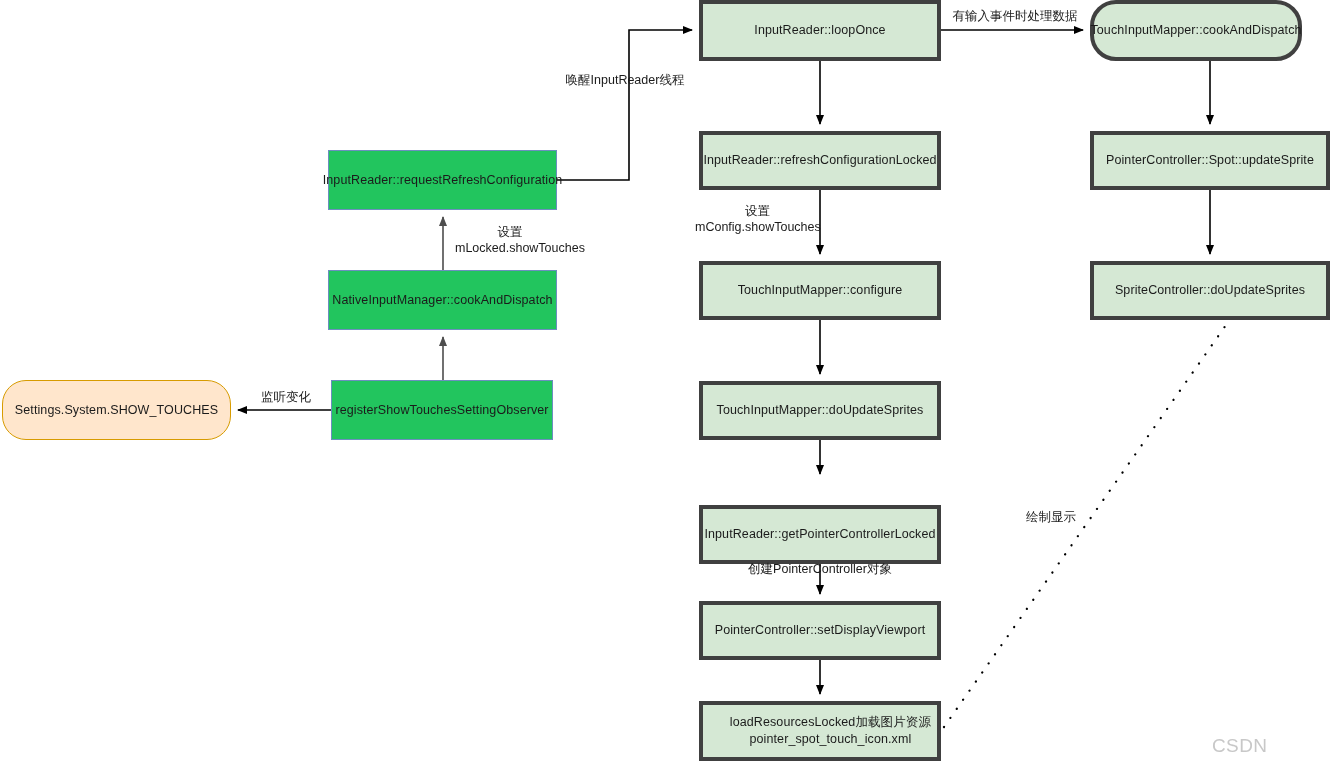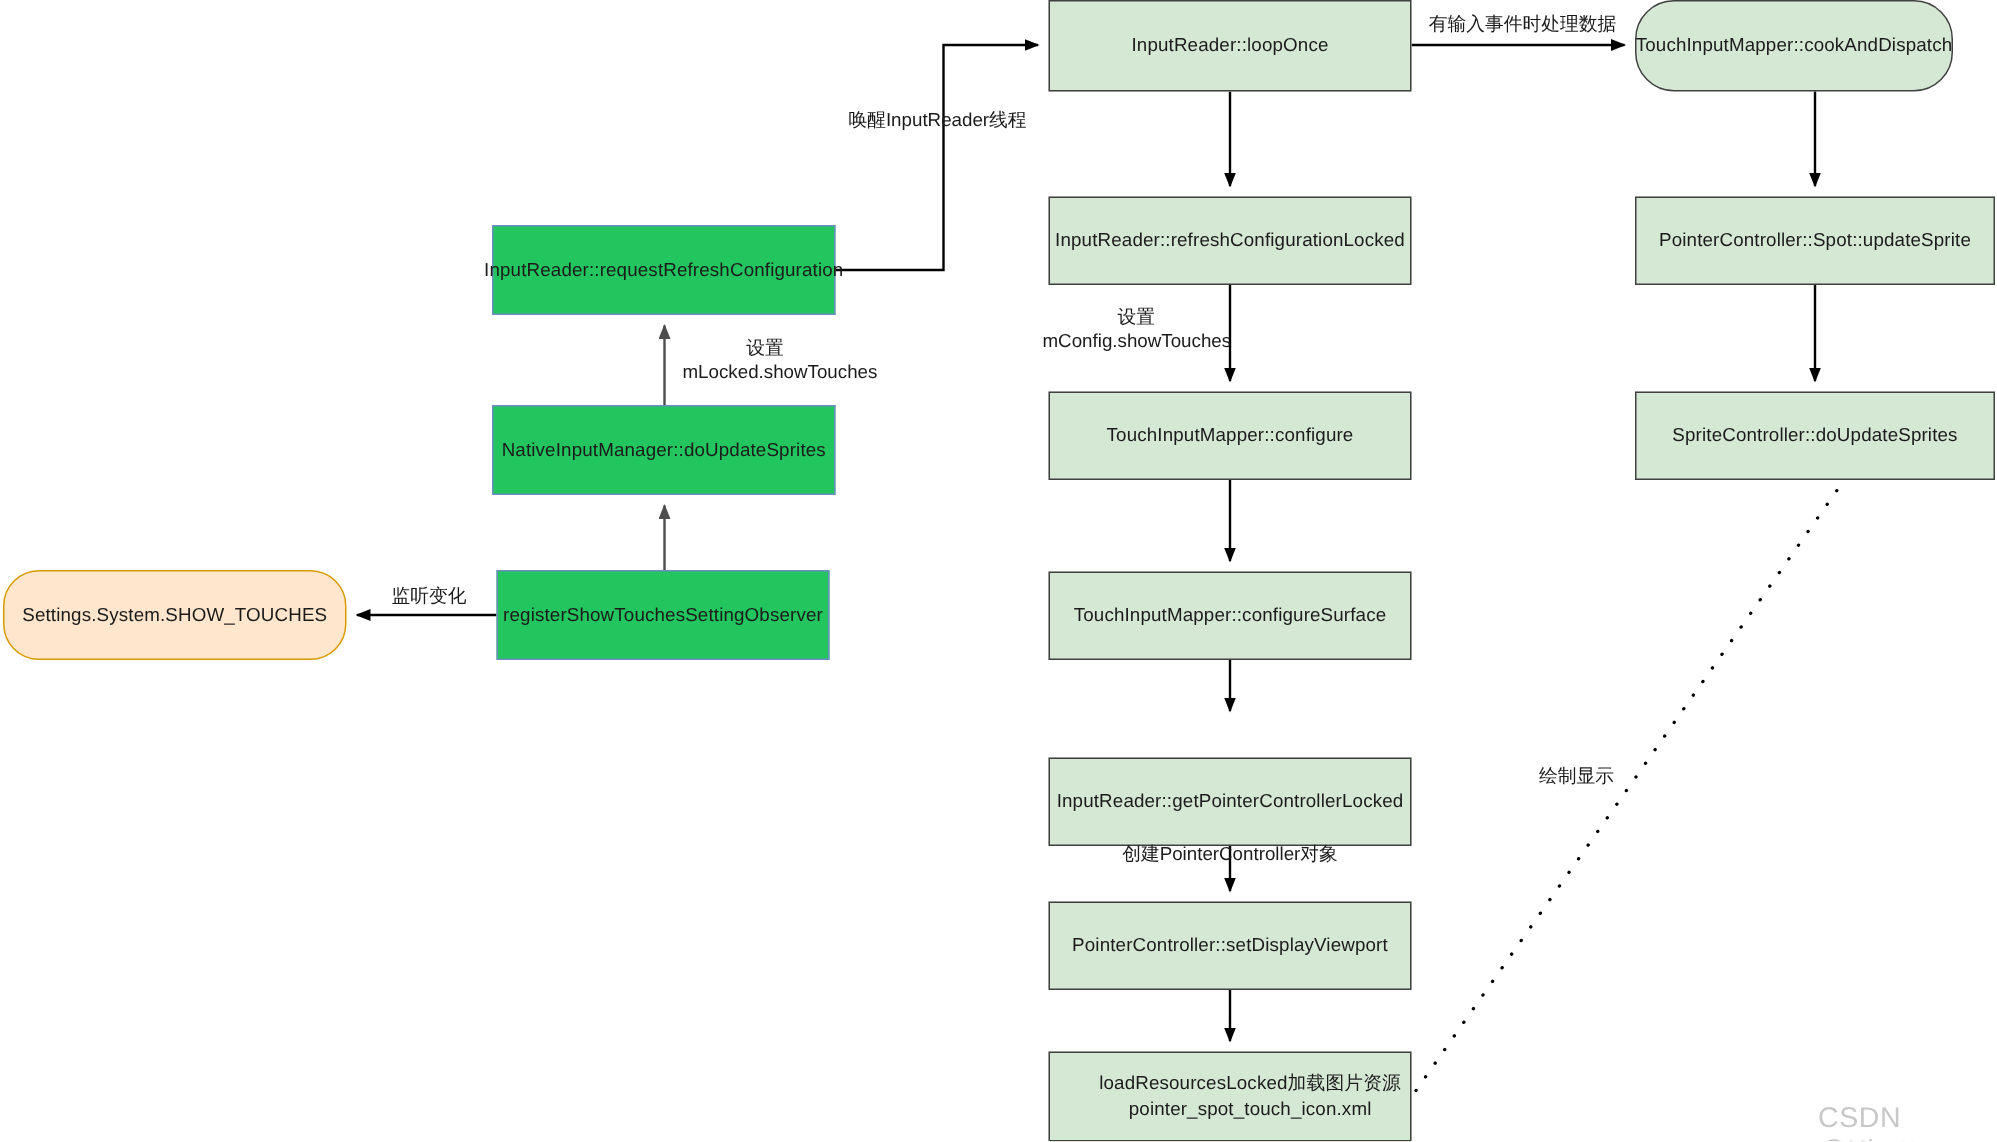--- a/index.html
+++ b/index.html
@@ -40,7 +40,7 @@
   }
   .node.green {
     background: #d5e8d4;
-    border: 1px solid #404040;
+    border: 4px solid #404040;
   }
   .node.blue {
     background: #22c55e;

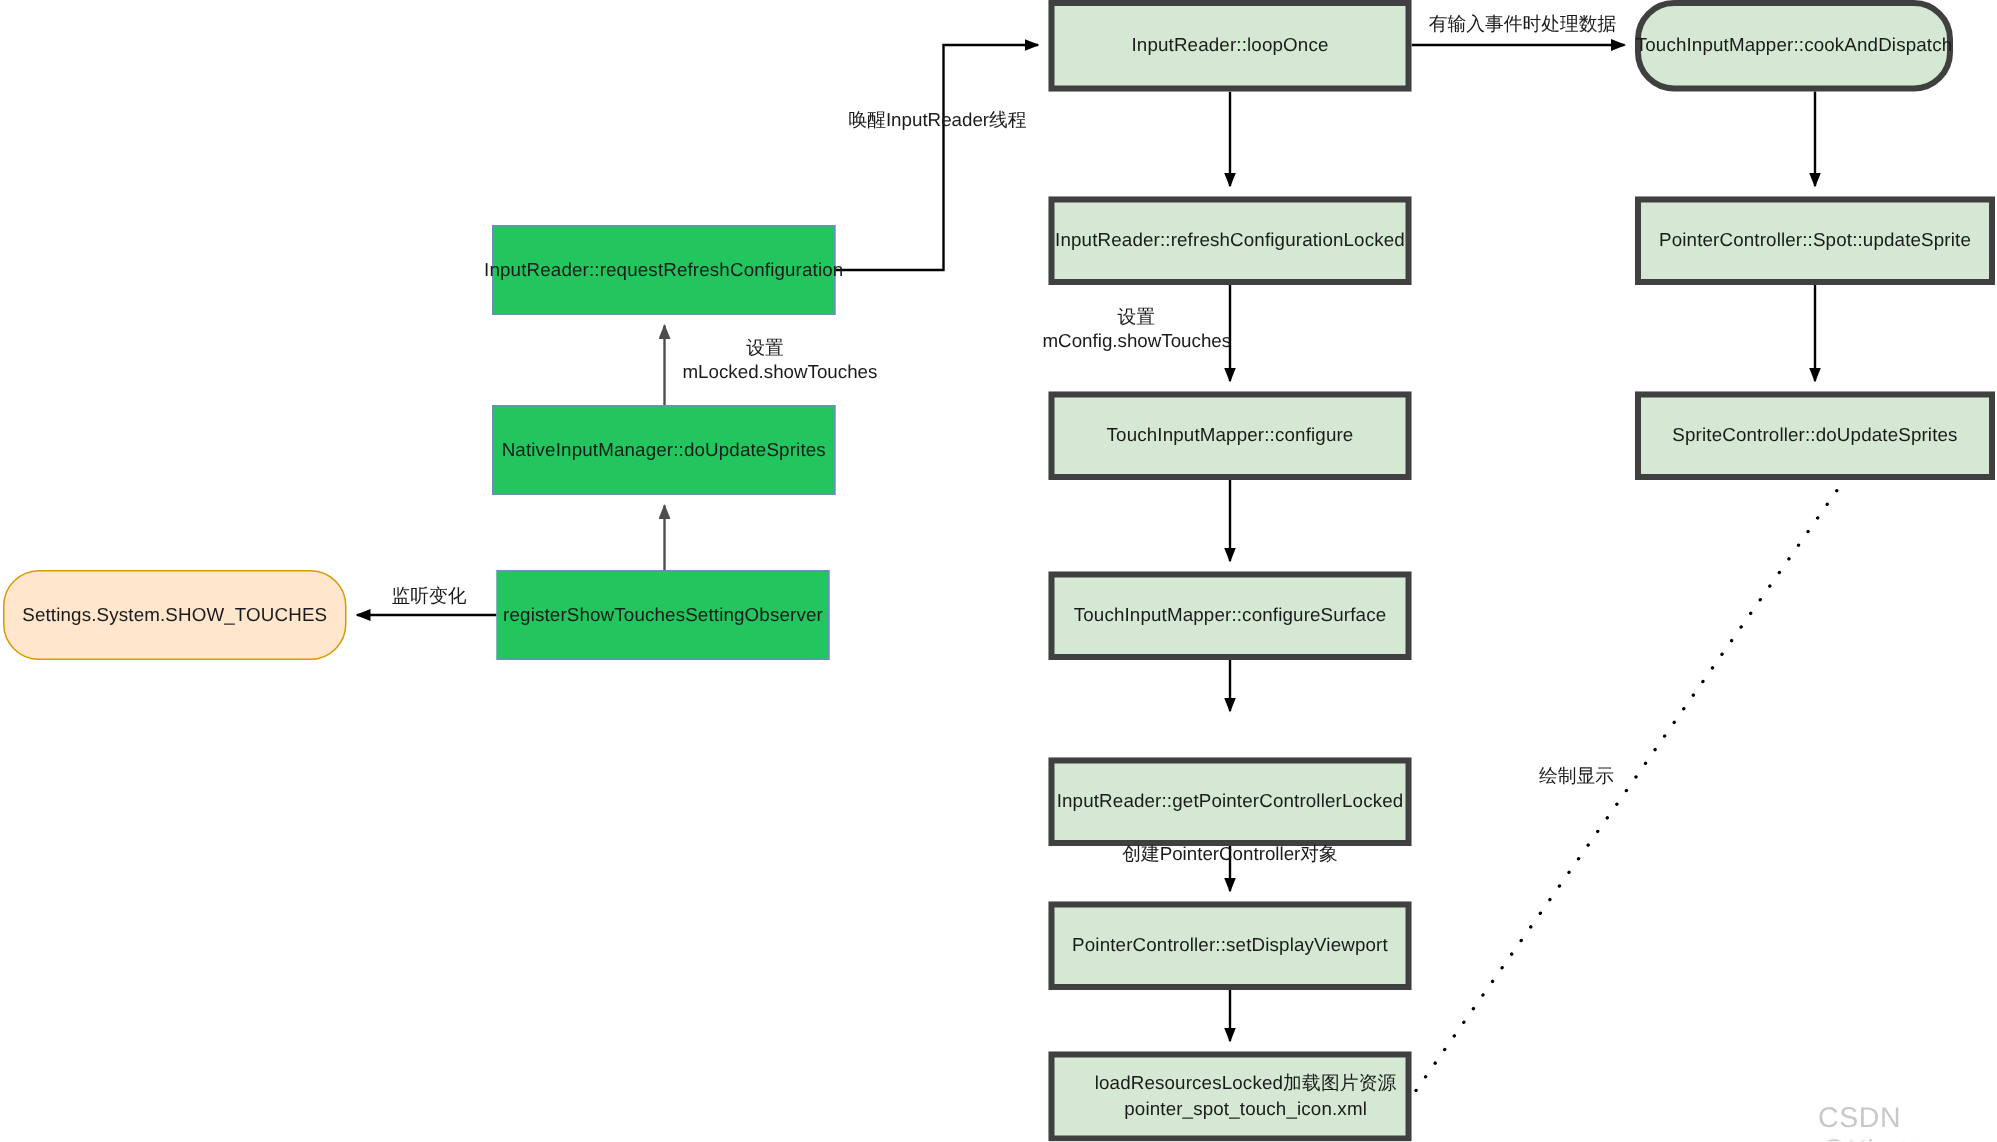--- a/index.html
+++ b/index.html
@@ -144,7 +144,7 @@
   </div>
 
   <div class="node blue" style="left:328px; top:270px; width:229px; height:60px;">
-    <span class="node-label">NativeInputManager::doUpdateSprites</span>
+    <span class="node-label">NativeInputManager::cookAndDispatch</span>
   </div>
 
   <div class="node green" style="left:699px; top:381px; width:242px; height:59px;">

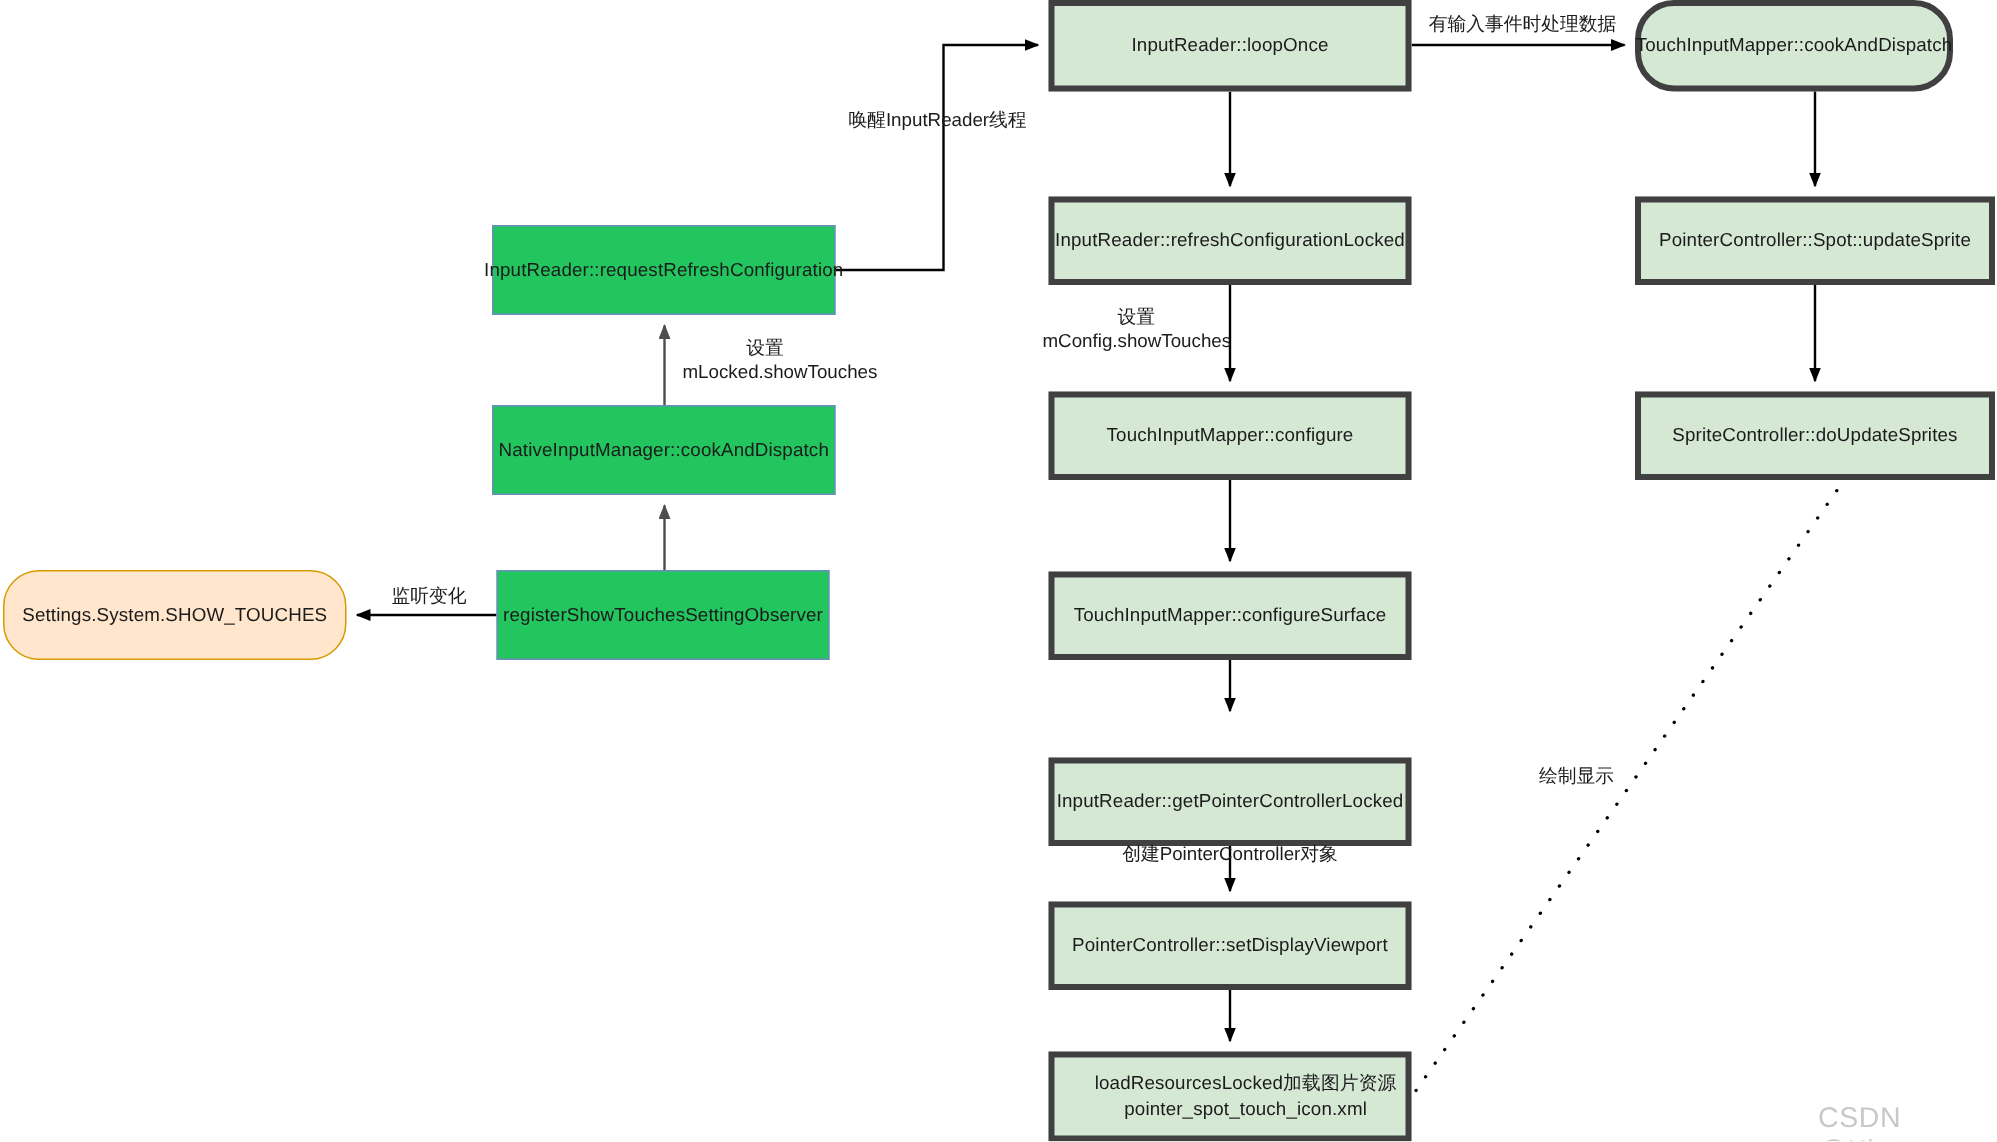--- a/index.html
+++ b/index.html
@@ -148,7 +148,7 @@
   </div>
 
   <div class="node green" style="left:699px; top:381px; width:242px; height:59px;">
-    <span class="node-label">TouchInputMapper::configureSurface</span>
+    <span class="node-label">TouchInputMapper::doUpdateSprites</span>
   </div>
 
   <div class="node orange" style="left:2px; top:380px; width:229px; height:60px;border-radius:24px;">

